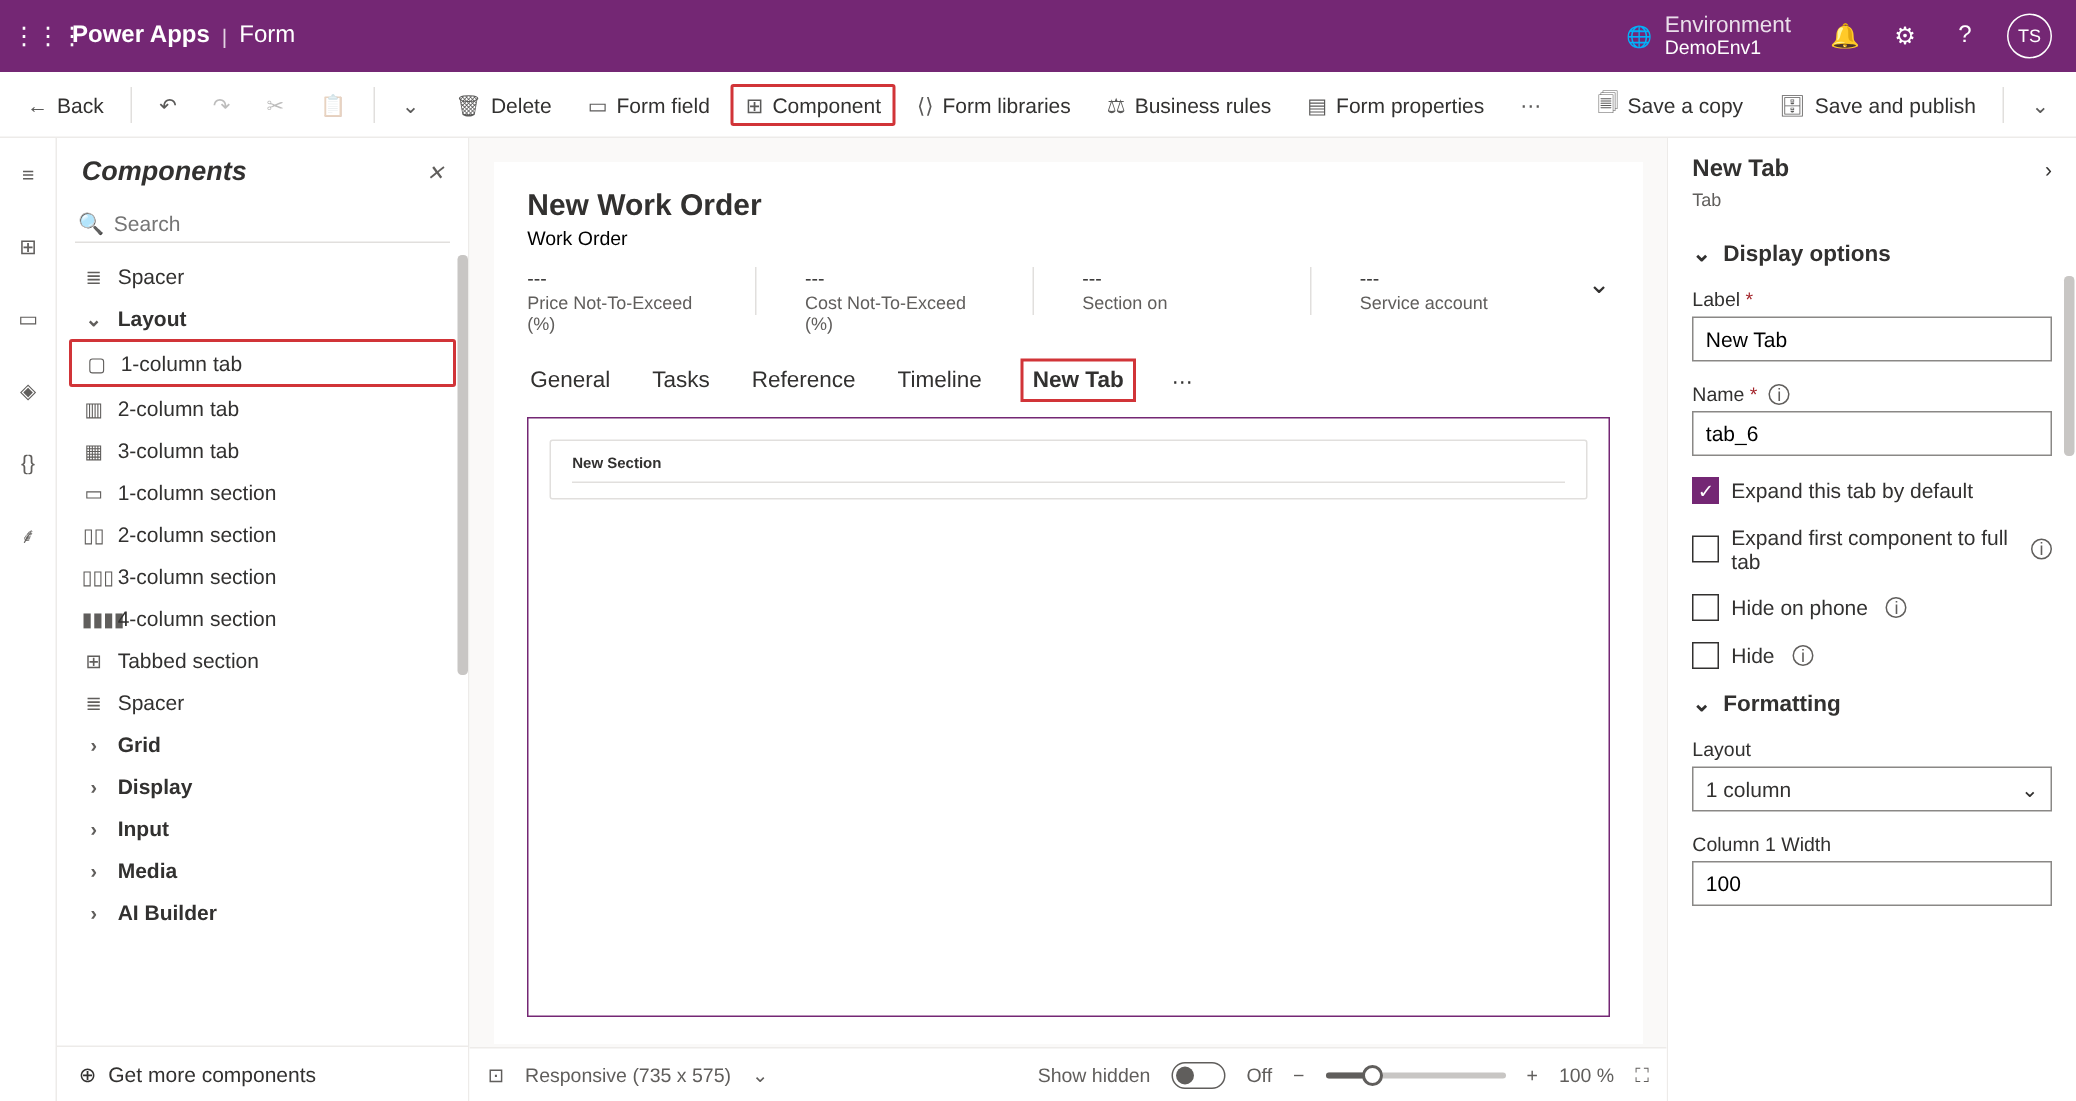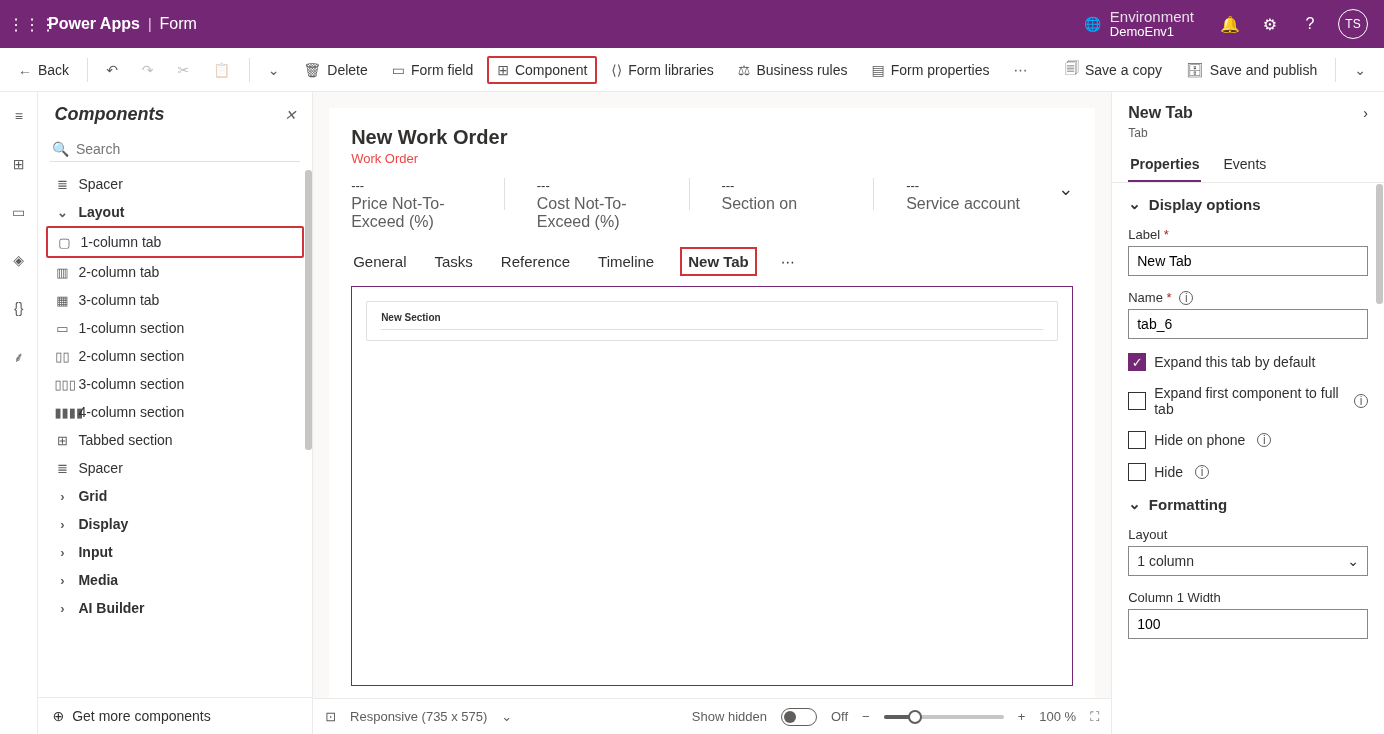--- a/index.html
+++ b/index.html
@@ -52,7 +52,7 @@
 .canvas { flex: 1; padding: 16px; overflow: auto; }
 .form-card { background: #fff; padding: 18px 22px; }
 .form-title { font-size: 20px; font-weight: 600; }
-.form-subtitle { font-size: 13px; color: #ef4444; margin-top: 2px; }
+.form-subtitle { font-size: 13px; color: #000000; margin-top: 2px; }
 .hdr-fields { display: flex; gap: 32px; margin-top: 12px; align-items: flex-start; }
 .hdr-field { min-width: 120px; }
 .hdr-field .val { font-size: 13px; color: #323130; }

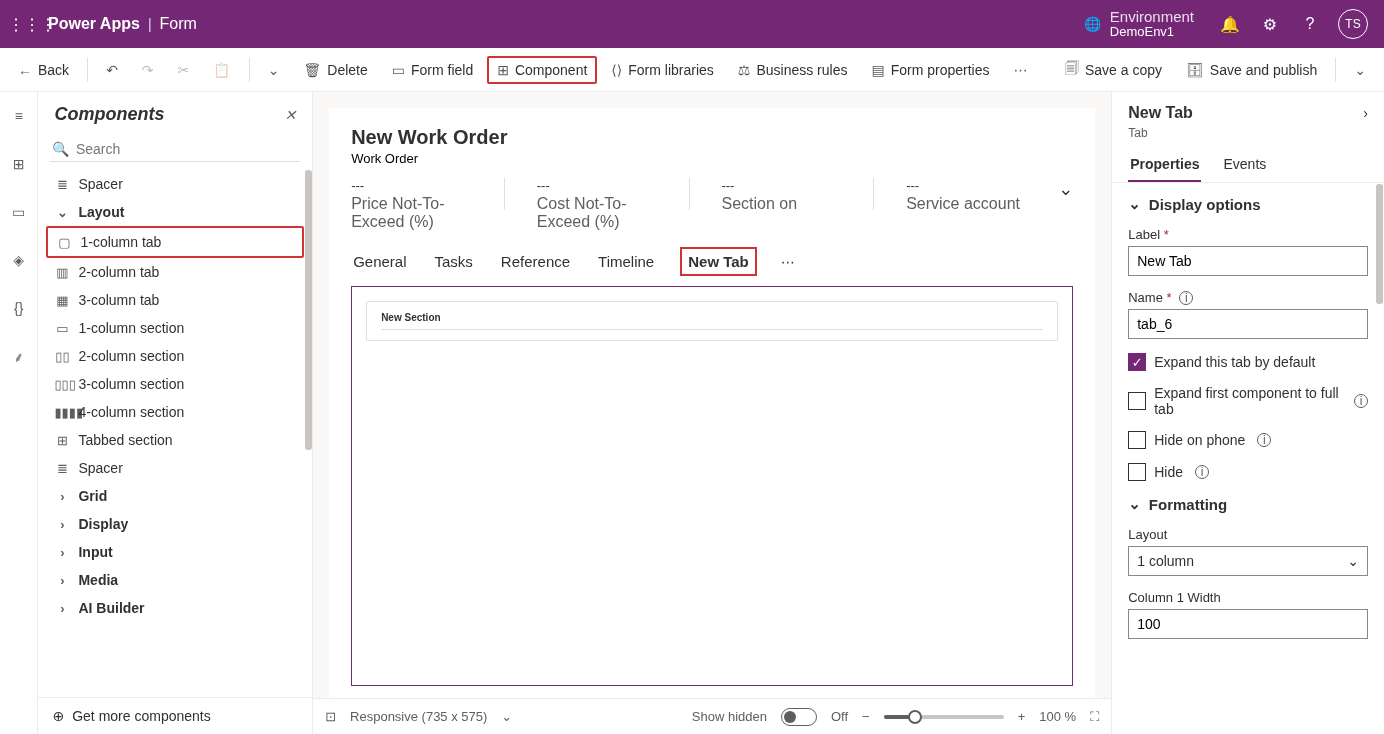--- a/index.html
+++ b/index.html
@@ -343,10 +343,6 @@
       <span>›</span>
     </div>
     <div class="crumb">Tab</div>
-    <div class="props-tabs">
-      <div class="props-tab active">Properties</div>
-      <div class="props-tab">Events</div>
-    </div>
     <div class="props-body">
       <div class="sect-head">
           <span>⌄</span>

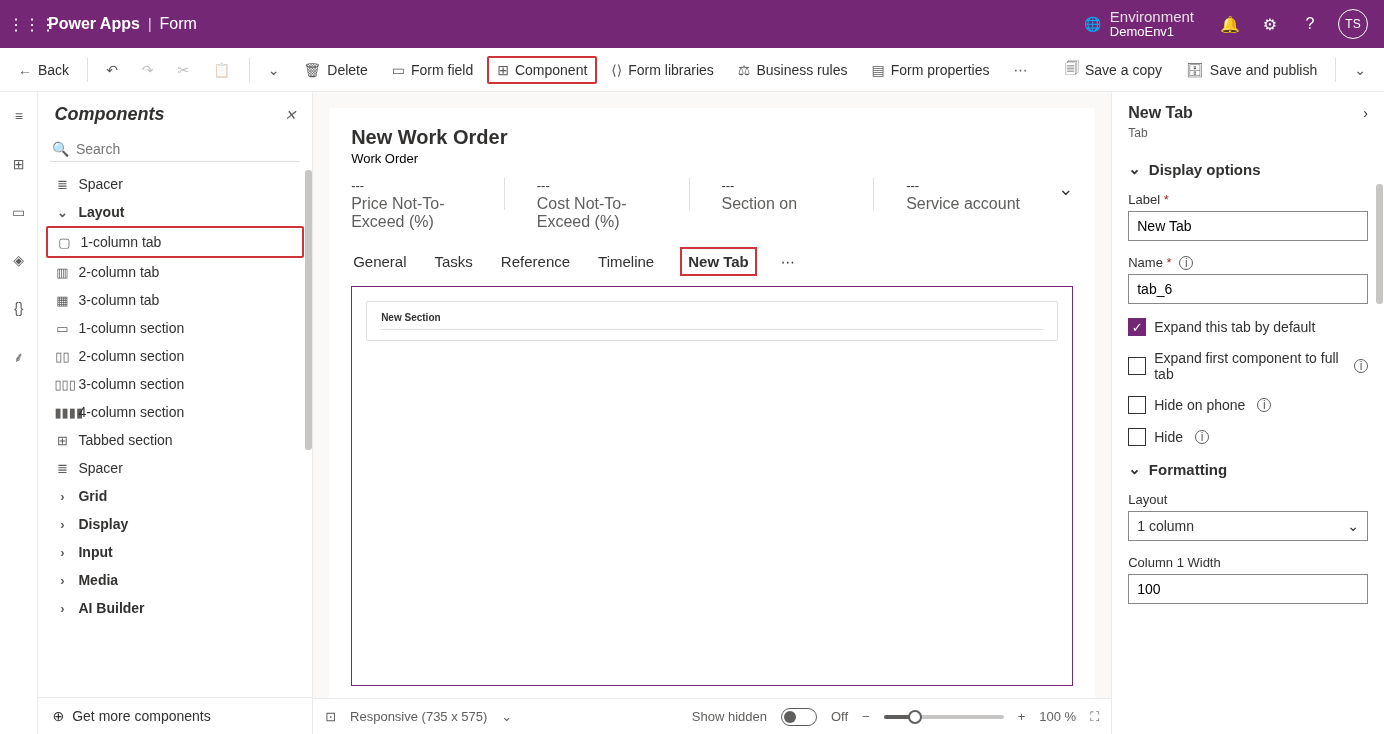--- a/index.html
+++ b/index.html
@@ -56,7 +56,7 @@
 .hdr-fields { display: flex; gap: 32px; margin-top: 12px; align-items: flex-start; }
 .hdr-field { min-width: 120px; }
 .hdr-field .val { font-size: 13px; color: #323130; }
-.hdr-field .lbl { font-size: 16px; color: #605e5c; margin-top: 2px; }
+.hdr-field .lbl { font-size: 12px; color: #605e5c; margin-top: 2px; }
 .hdr-sep { width: 1px; height: 32px; background: #e1dfdd; }
 .form-tabs { display: flex; gap: 24px; margin-top: 16px; align-items: center; }
 .form-tab { padding: 6px 2px; font-size: 15px; cursor: pointer; }

